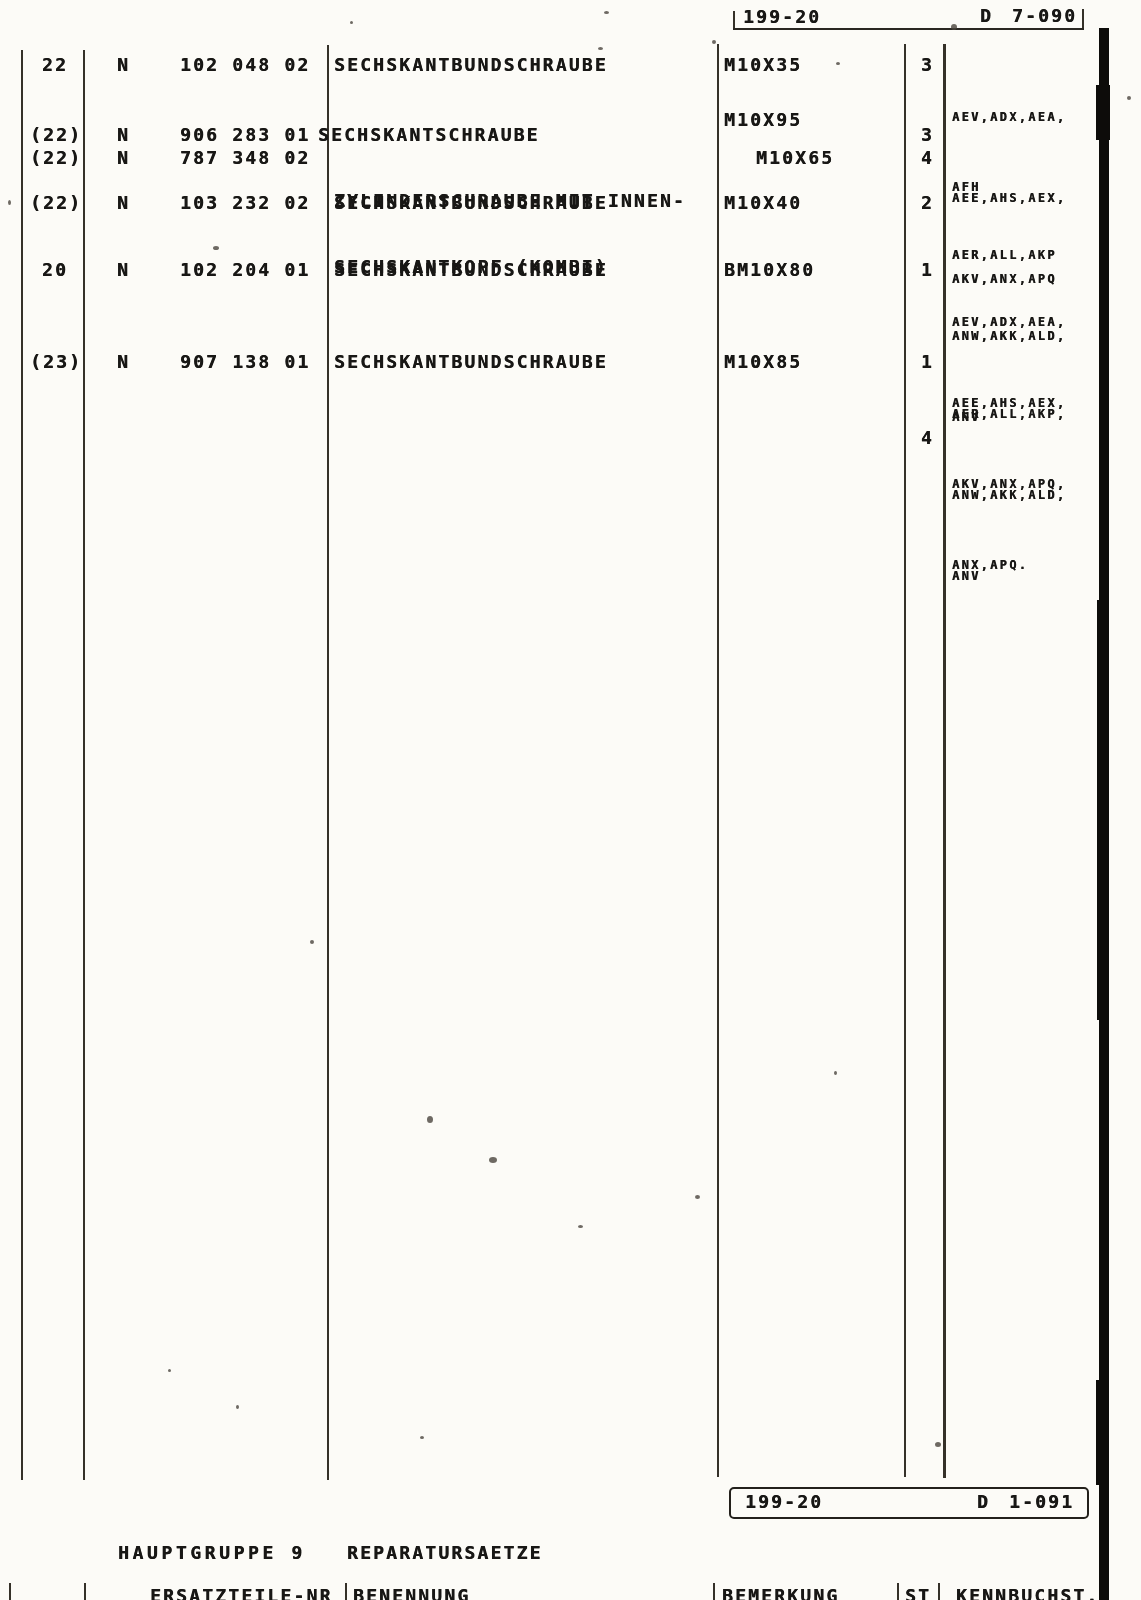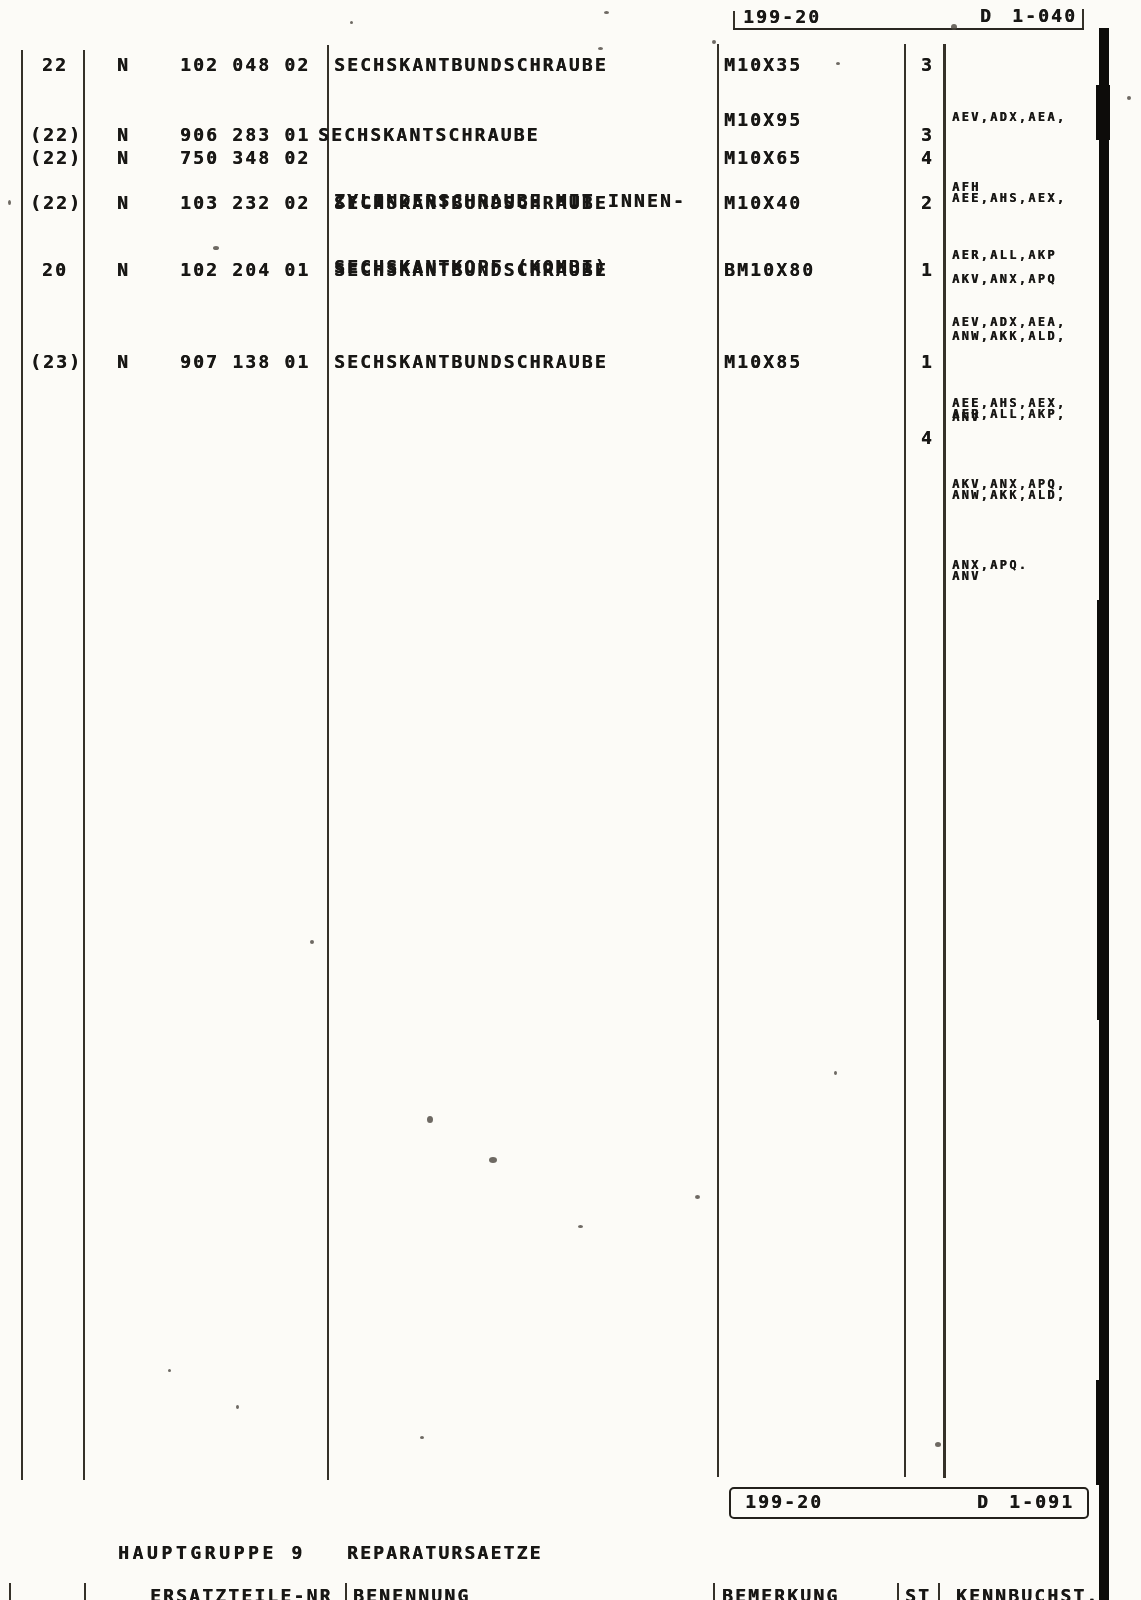--- a/index.html
+++ b/index.html
@@ -40,7 +40,7 @@
     <div class="speck" style="left:951px;top:24px;width:6px;height:6px"></div>
     <div class="t" style="left:743px;top:7px">199-20</div>
     <div class="t" style="left:980px;top:6px">D</div>
-    <div class="t" style="left:1012px;top:6px">1-040</div>
+    <div class="t" style="left:1012px;top:6px">7-090</div>
   </div>
 
   <div class="vl" style="left:21px;top:50px;height:1430px"></div>

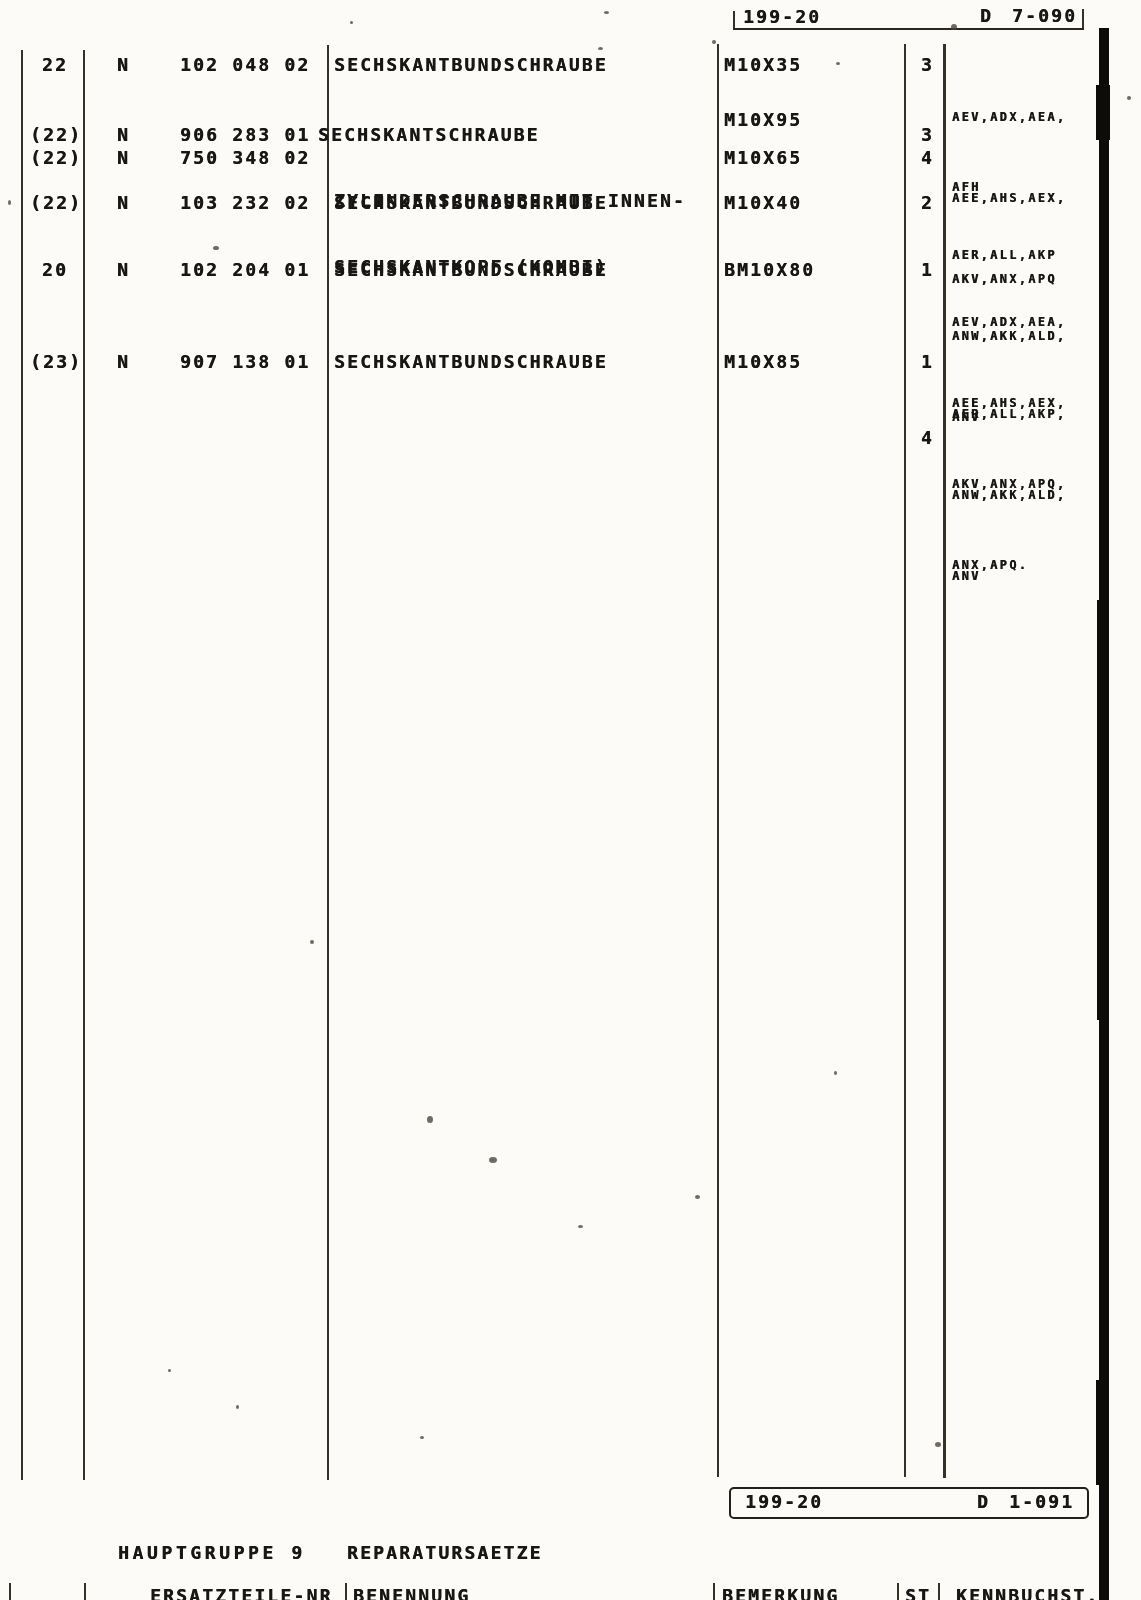--- a/index.html
+++ b/index.html
@@ -74,7 +74,7 @@
 
   <div class="t pos-cell" style="top:148px">(22)</div>
   <div class="t" style="left:117px;top:148px">N</div>
-  <div class="t" style="left:180px;top:148px">750 348 02</div>
+  <div class="t" style="left:180px;top:148px">787 348 02</div>
   <div class="t stack22" style="left:334px;top:146px">
     <div>ZYLINDERSCHRAUBE MIT INNEN-</div>
     <div>SECHSKANTKOPF (KOMBI)</div>

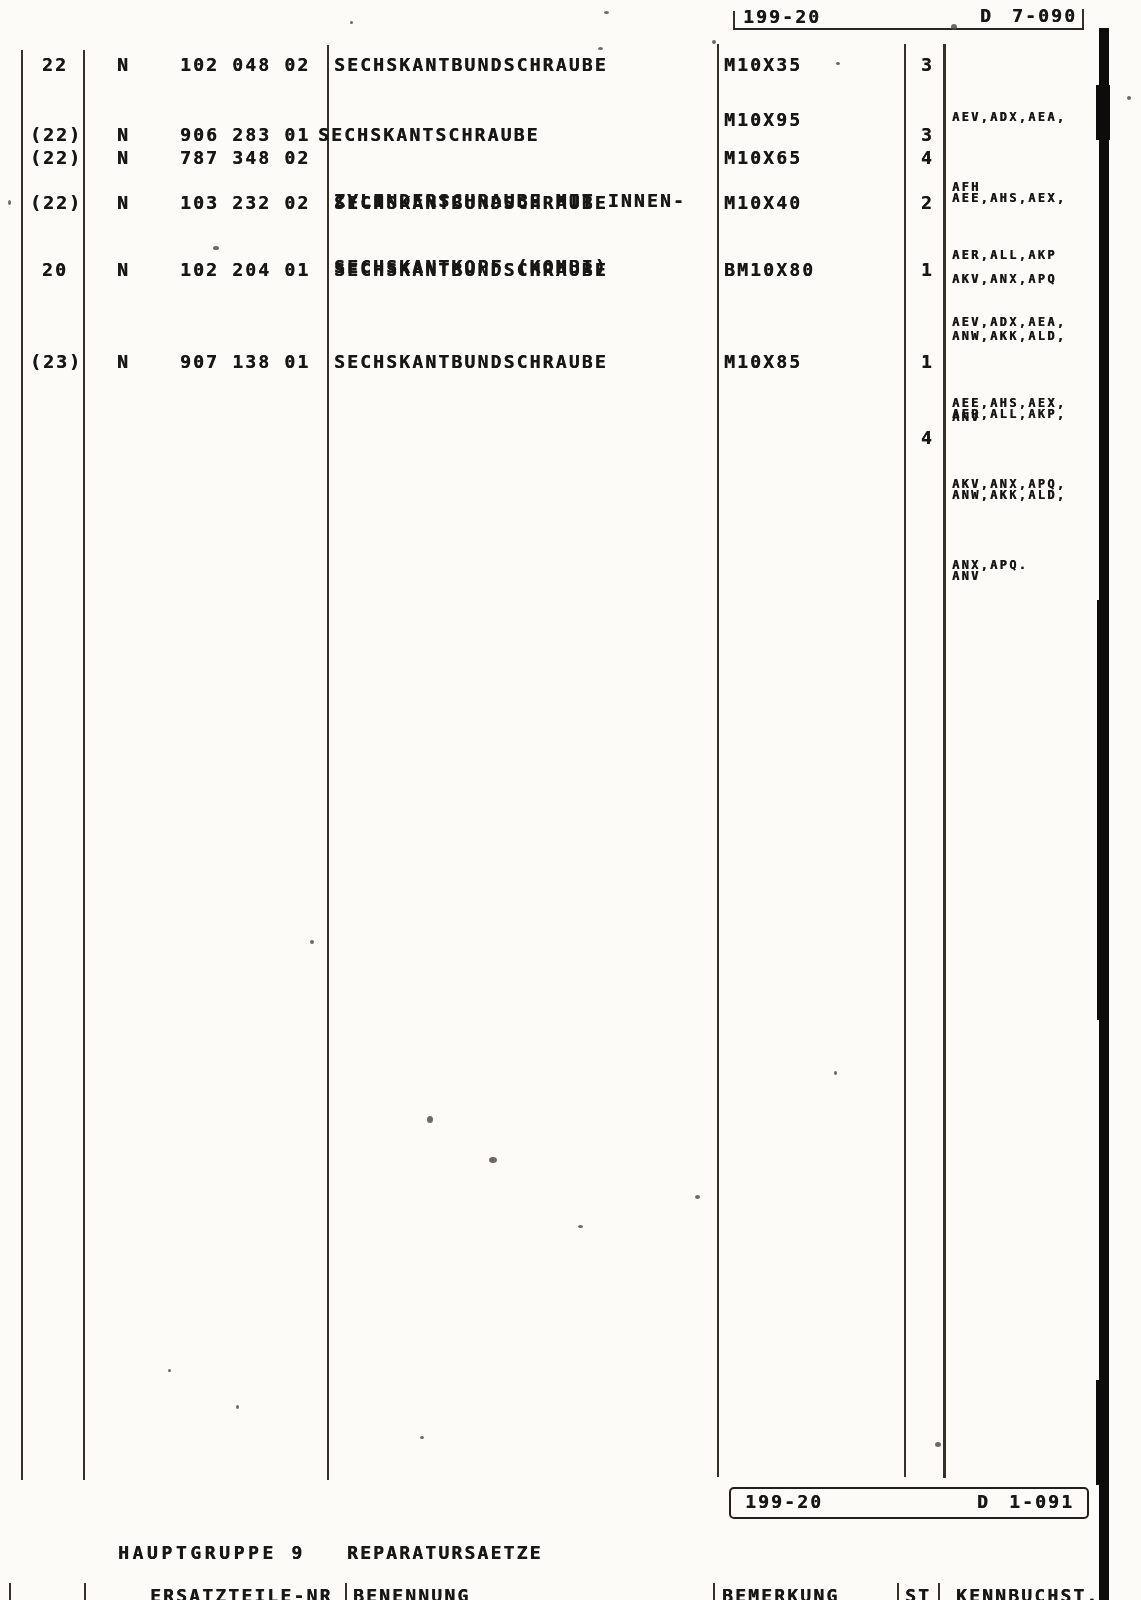--- a/index.html
+++ b/index.html
@@ -79,7 +79,7 @@
     <div>ZYLINDERSCHRAUBE MIT INNEN-</div>
     <div>SECHSKANTKOPF (KOMBI)</div>
   </div>
-  <div class="t" style="left:724px;top:148px">M10X65</div>
+  <div class="t" style="left:756px;top:148px">M10X65</div>
   <div class="t qty-cell" style="top:148px">4</div>
 
   <div class="t pos-cell" style="top:193px">(22)</div>

